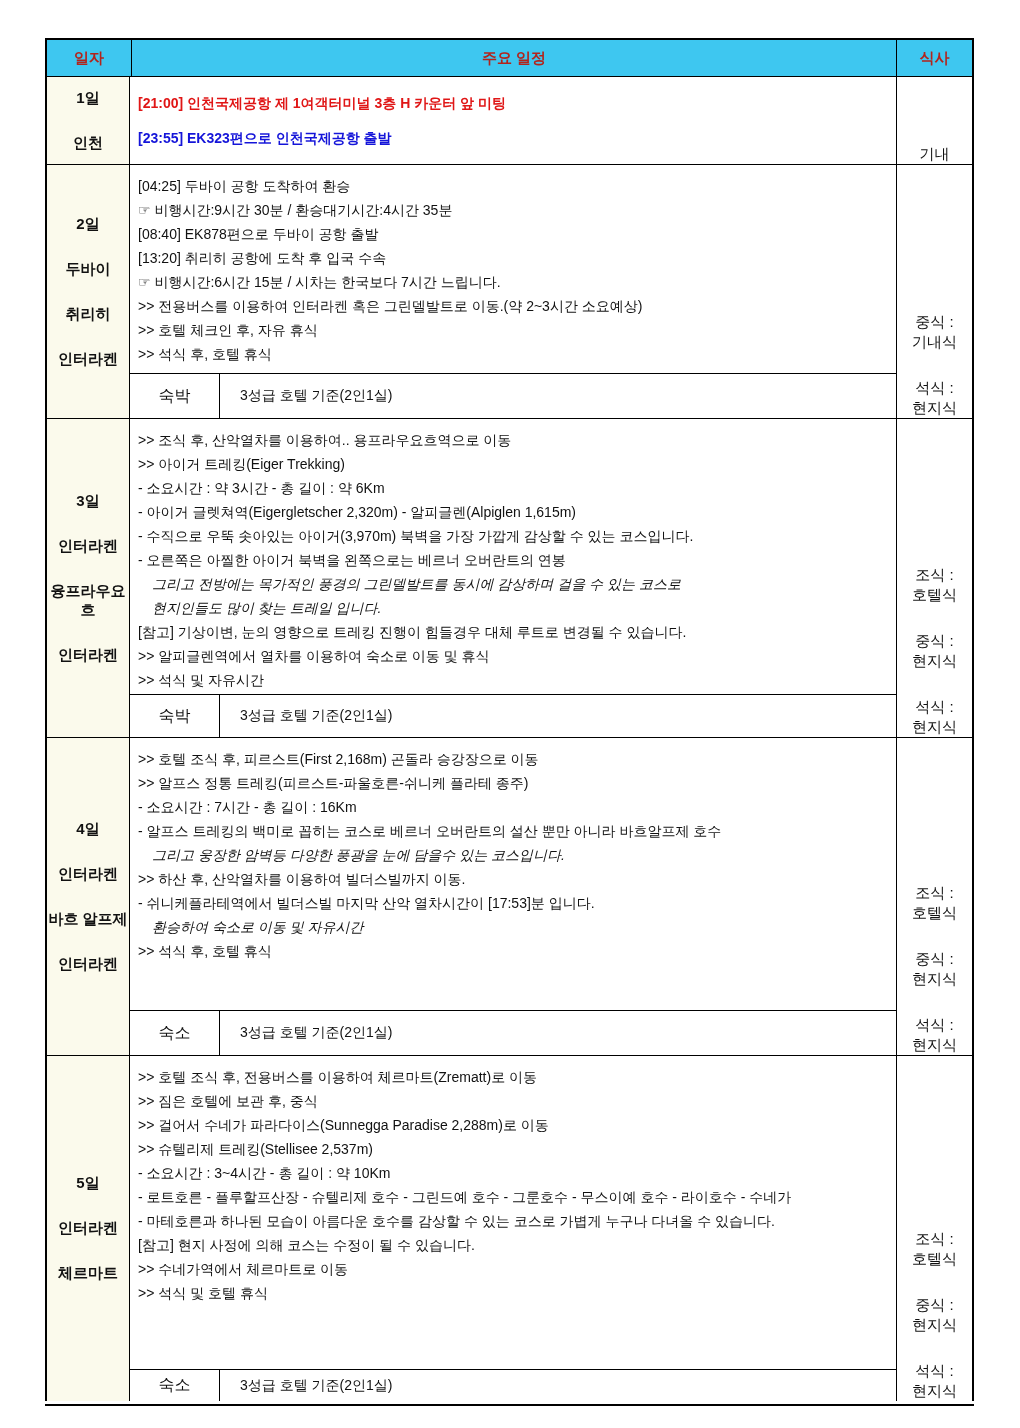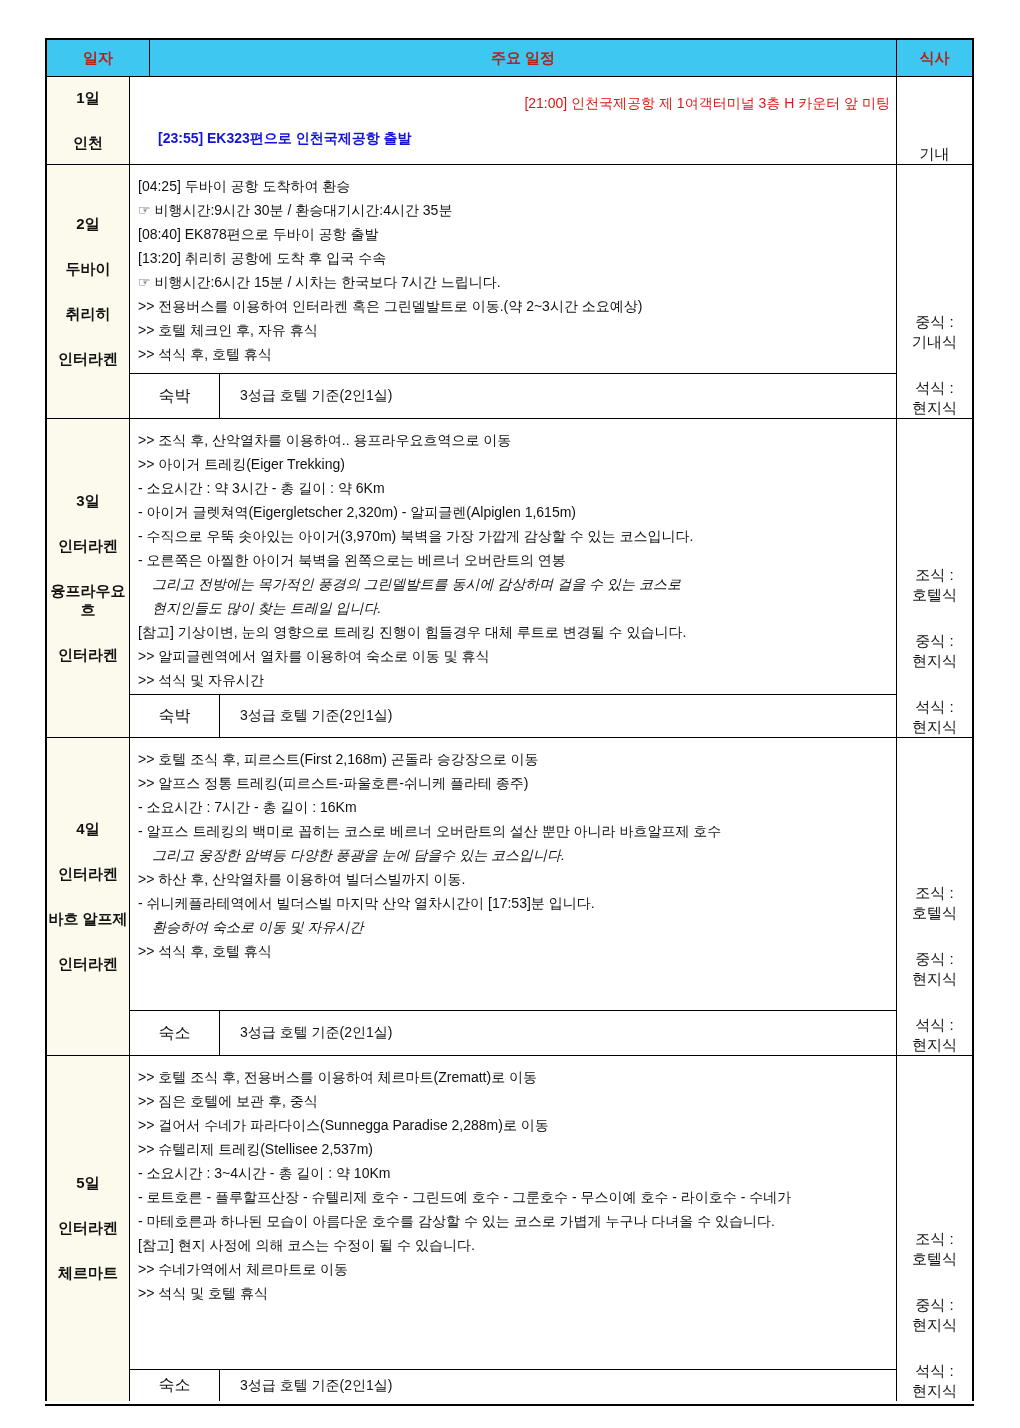--- a/index.html
+++ b/index.html
@@ -14,7 +14,7 @@
   .hrow { display:flex; height:36px; background:#3ec7f0; border-bottom:1px solid #000; }
   .hcell { display:flex; align-items:center; justify-content:center;
            font-weight:bold; font-size:15px; color:#b2241c; box-sizing:border-box; }
-  .h-day { width:103px; border-right:1px solid #000; }
+  .h-day { width:85px; border-right:1px solid #000; }
   .h-main { flex:1; border-right:1px solid #000; }
   .h-meal { width:75px; }
 

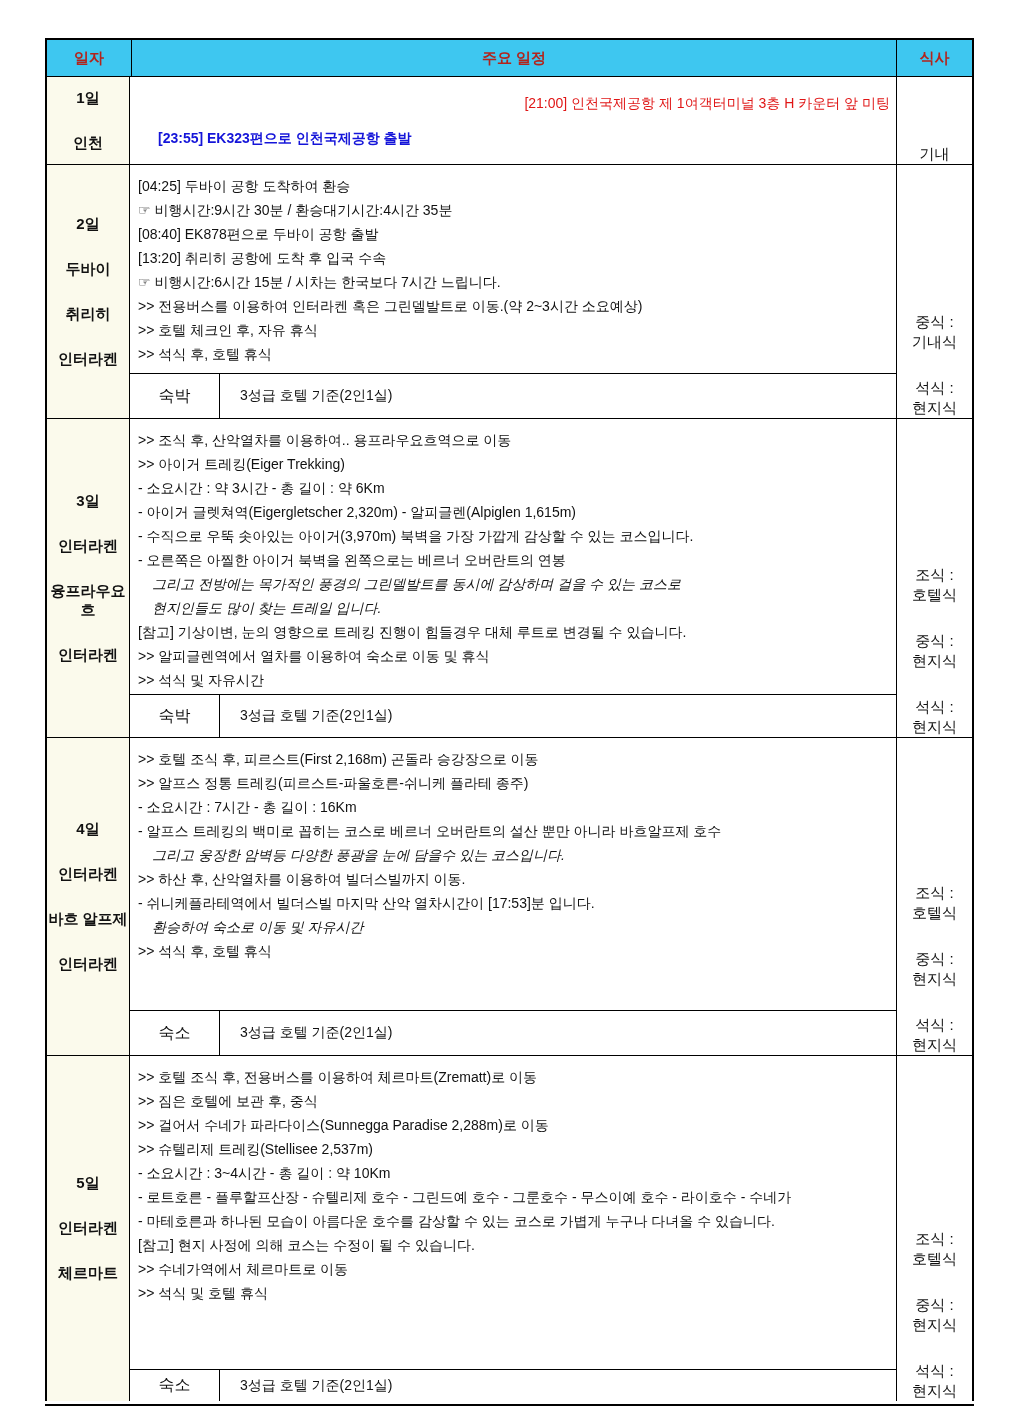--- a/index.html
+++ b/index.html
@@ -32,7 +32,7 @@
   .sched { flex:1; padding:9px 6px 2px 8px; font-size:14px; line-height:24px; }
   .r1 .sched { display:flex; flex-direction:column; justify-content:space-evenly; padding:4px 6px 4px 8px; }
   .line { white-space:normal; }
-  .line.red  { color:#e01616; font-weight:normal;text-align:right; }
+  .line.red  { color:#e01616; font-weight:bold; }
   .line.blue { color:#1414d9; font-weight:bold;margin-left:20px; }
   .line.indent { padding-left:14px;font-style:italic; }
 

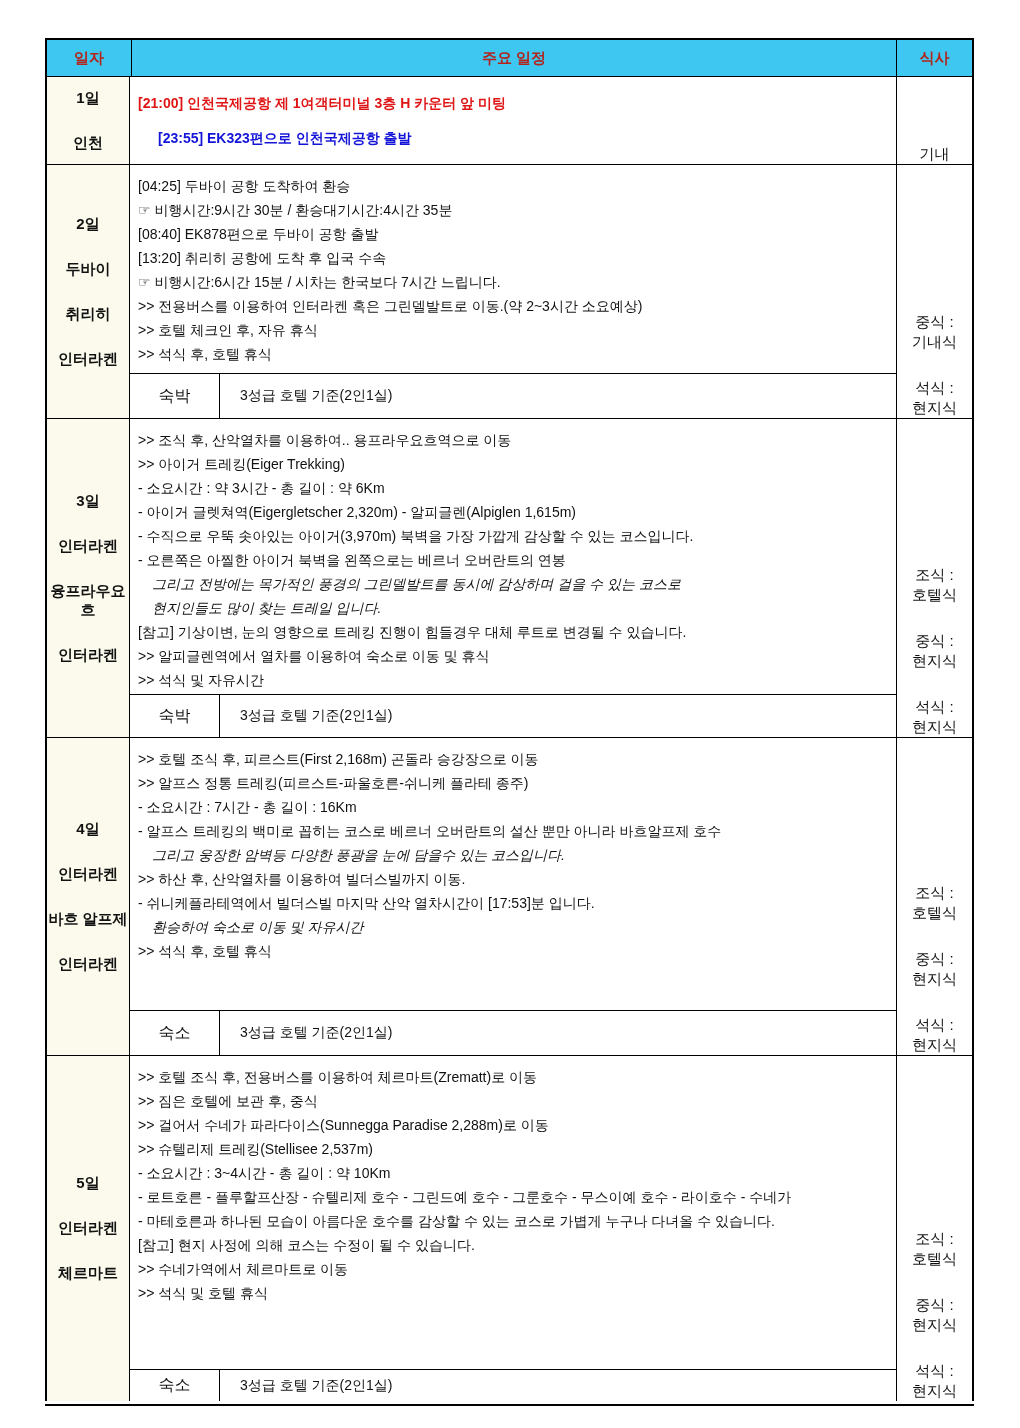--- a/index.html
+++ b/index.html
@@ -33,7 +33,7 @@
   .r1 .sched { display:flex; flex-direction:column; justify-content:space-evenly; padding:4px 6px 4px 8px; }
   .line { white-space:normal; }
   .line.red  { color:#e01616; font-weight:bold; }
-  .line.blue { color:#1414d9; font-weight:bold;margin-left:20px; }
+  .line.blue { color:#1414d9; font-weight:bold; }
   .line.indent { padding-left:14px;font-style:italic; }
 
   .lodging { border-top:1px solid #000; height:45px; display:flex; box-sizing:border-box; }

